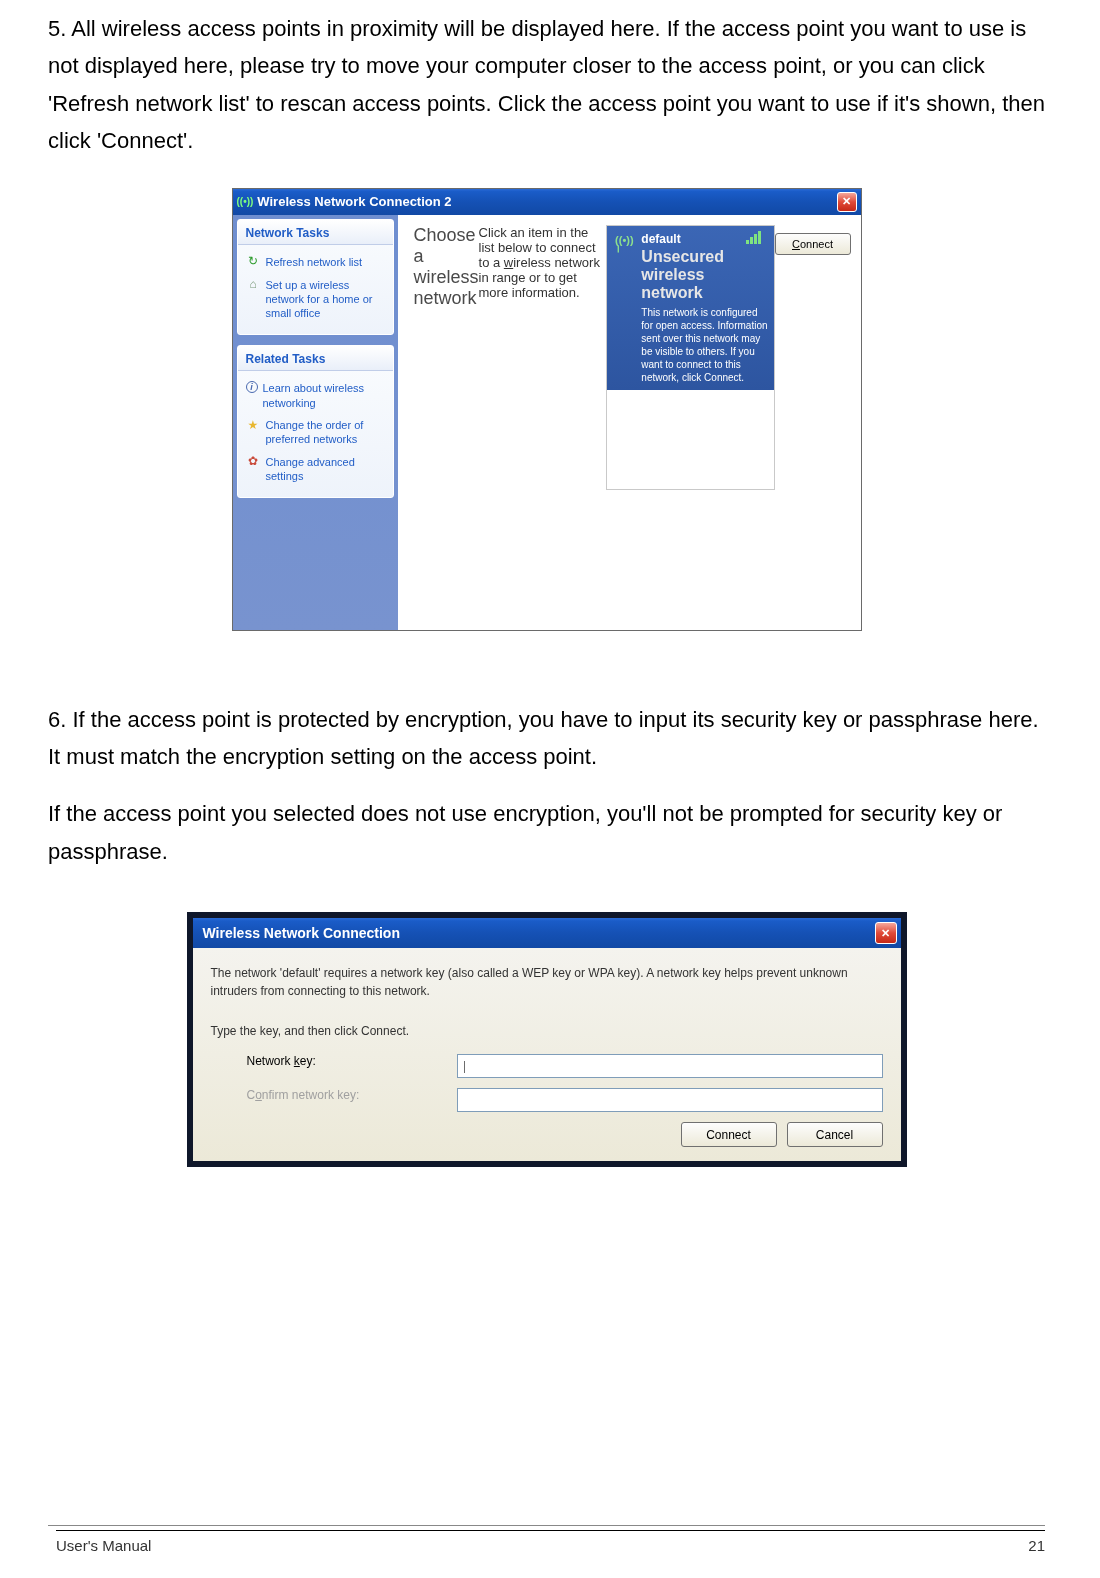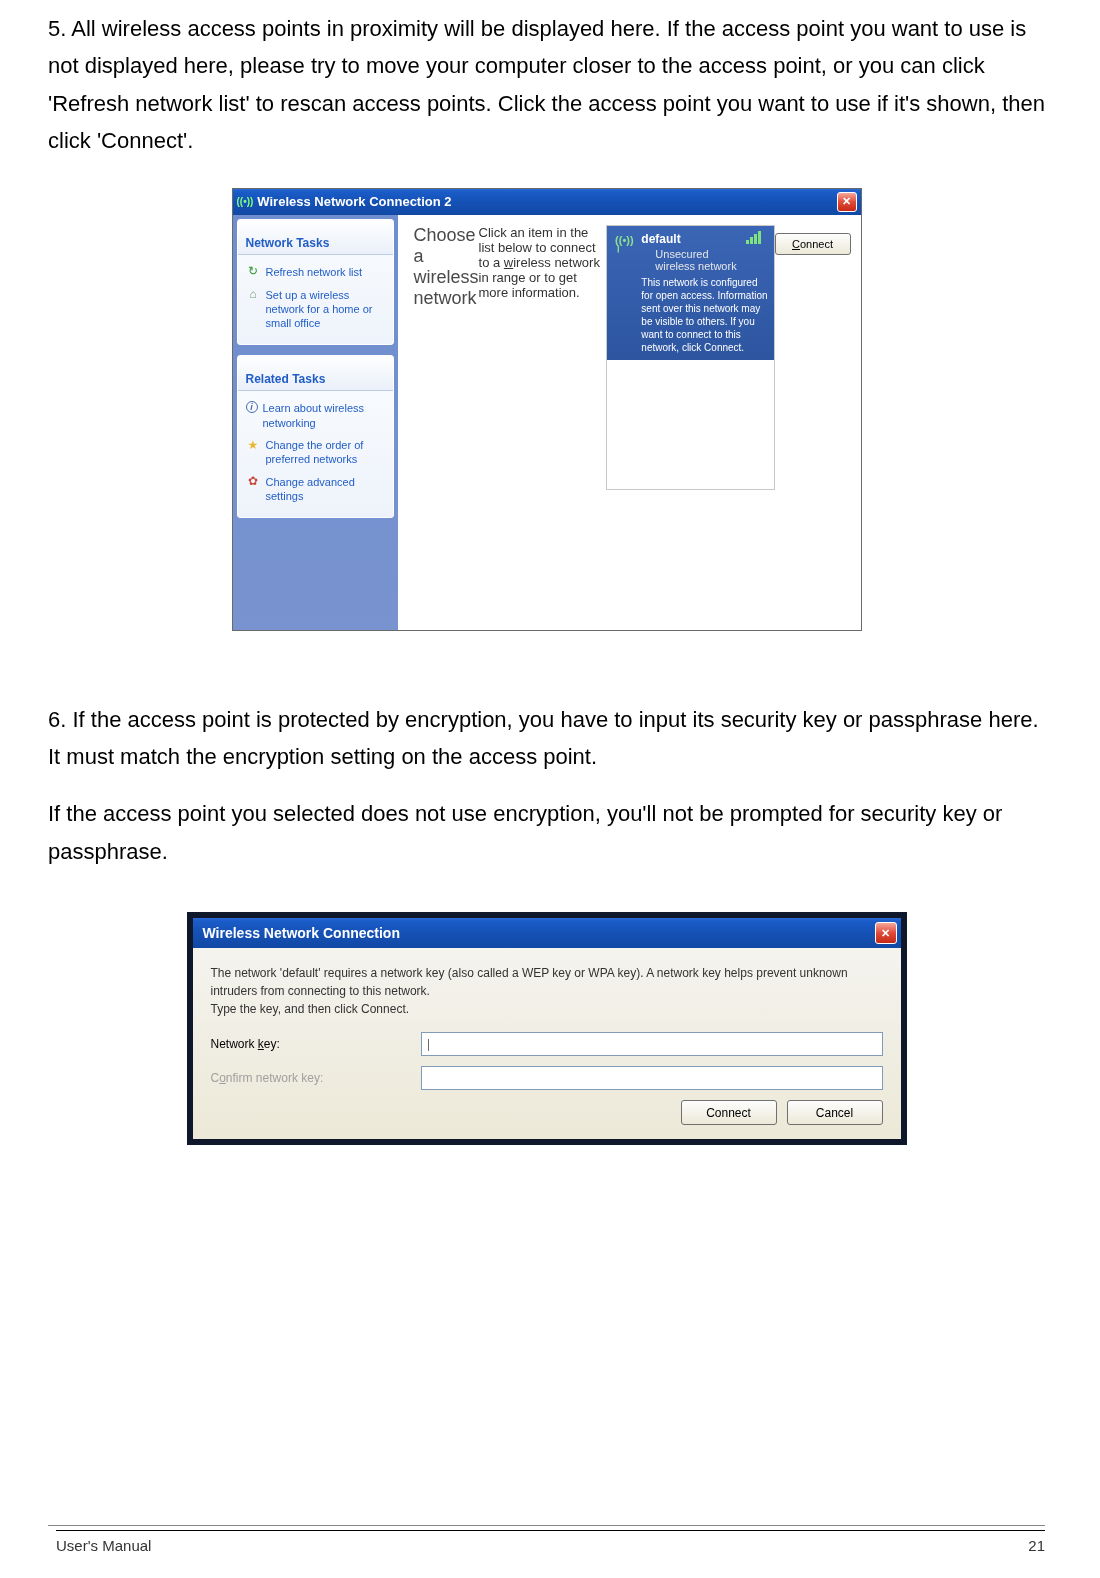--- a/index.html
+++ b/index.html
@@ -31,7 +31,7 @@
   .dialog-body { display: flex; height: 415px; background: #fff; }
   .sidebar { width: 165px; background: linear-gradient(to bottom,#6e8ed0 0%, #7893cf 100%); padding: 4px 4px; font-size: 11px; }
   .side-panel { background: linear-gradient(to bottom,#fafcfe,#eef3fb); border: 1px solid #fff; border-radius: 3px; margin-bottom: 10px; }
-  .side-panel-hd { color: #215dc6; font-weight: bold; font-size: 12px; padding: 16px 8px 4px 8px; border-bottom: 1px solid #c0cde8; background: linear-gradient(to bottom,#fff,#e9eff9); }
+  .side-panel-hd { color: #215dc6; font-weight: bold; font-size: 12px; padding: 6px 8px 4px 8px; border-bottom: 1px solid #c0cde8; background: linear-gradient(to bottom,#fff,#e9eff9); }
   .side-panel-body { padding: 6px 6px 10px 6px; }
   .side-link { display: flex; align-items: flex-start; gap: 5px; padding: 4px 2px; color: #215dc6; line-height: 1.3; cursor: pointer; }
   .side-ico { width: 15px; height: 15px; flex: none; display: flex; align-items: center; justify-content: center; font-size: 12px;}

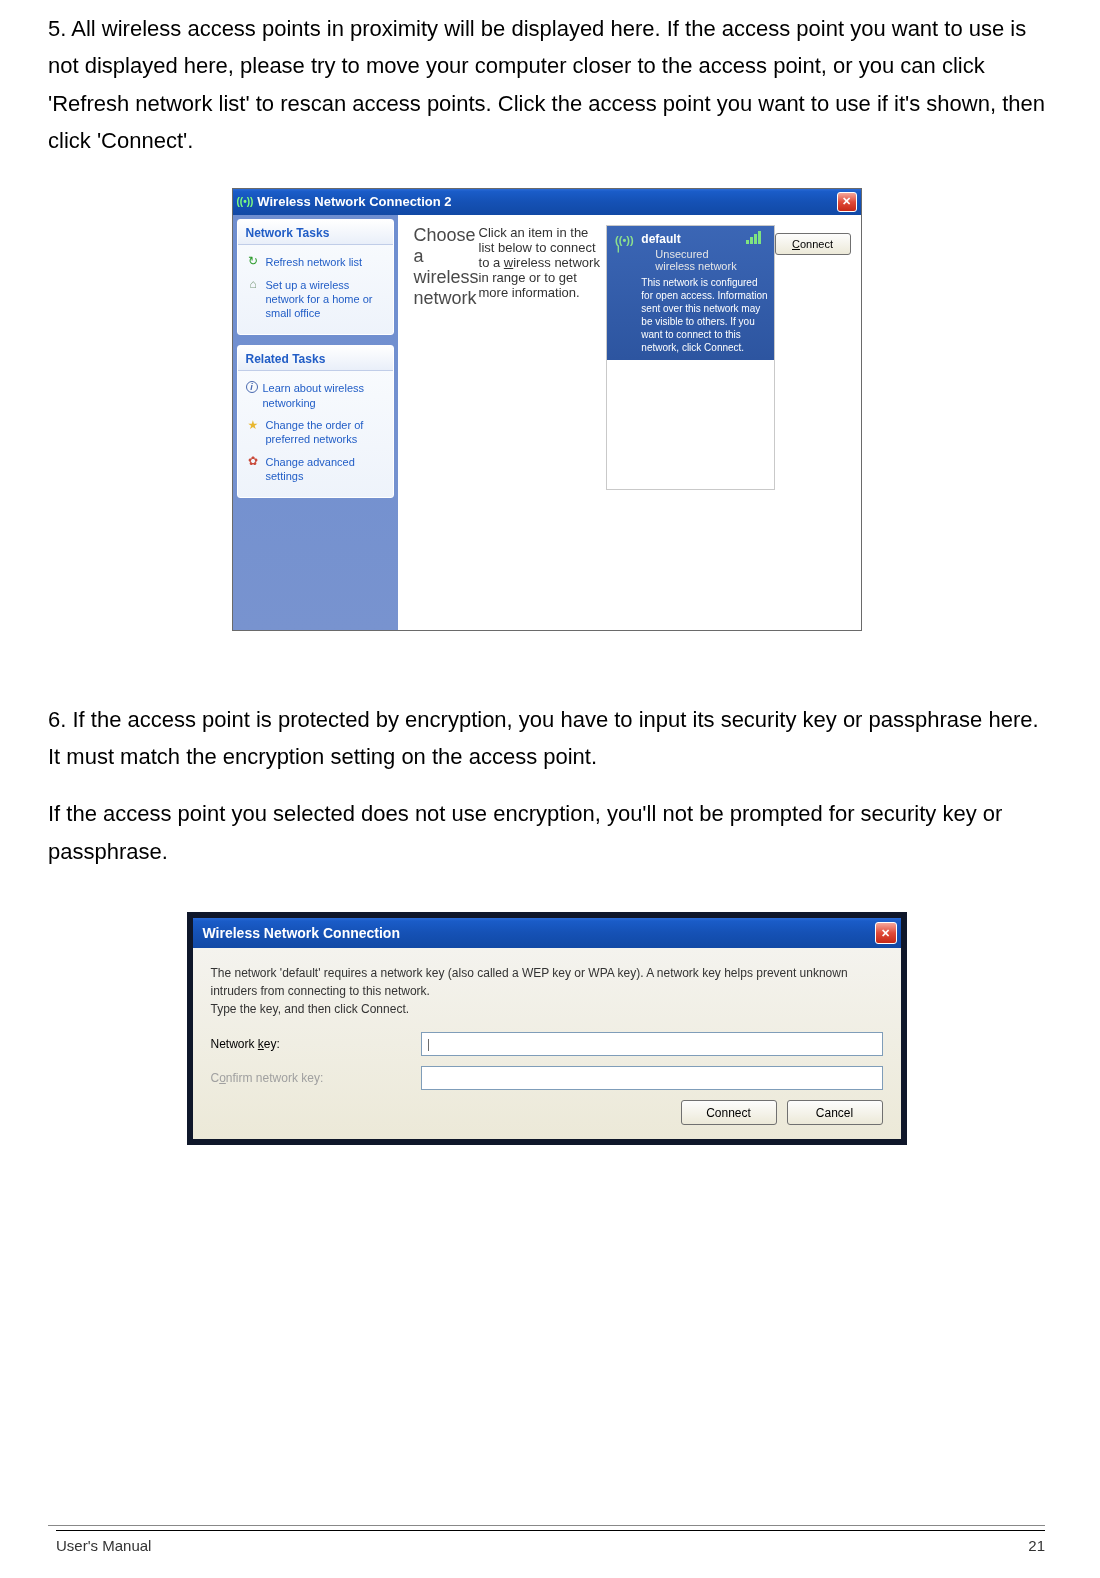--- a/index.html
+++ b/index.html
@@ -43,7 +43,7 @@
   .antenna { width: 22px; display: flex; align-items: flex-start; justify-content: center; color: #8de08d; font-weight: bold; font-size: 11px; padding-top:2px;}
   .net-text { flex: 1; }
   .net-name { font-weight: bold; font-size: 12px; }
-  .net-sec { font-size: 11px; margin: 2px 0 4px 14px; color: #e6e6e6;}
+  .net-sec { font-size: 16px; margin: 2px 0 4px 0; color: #e6e6e6; font-weight: bold;}
   .net-row { display: flex; }
   .bars { width: 22px; display:flex; align-items:flex-end; gap:1px; height:14px; padding-bottom:2px;}
   .bars span { width:3px; background:#7fe47f; display:block;}

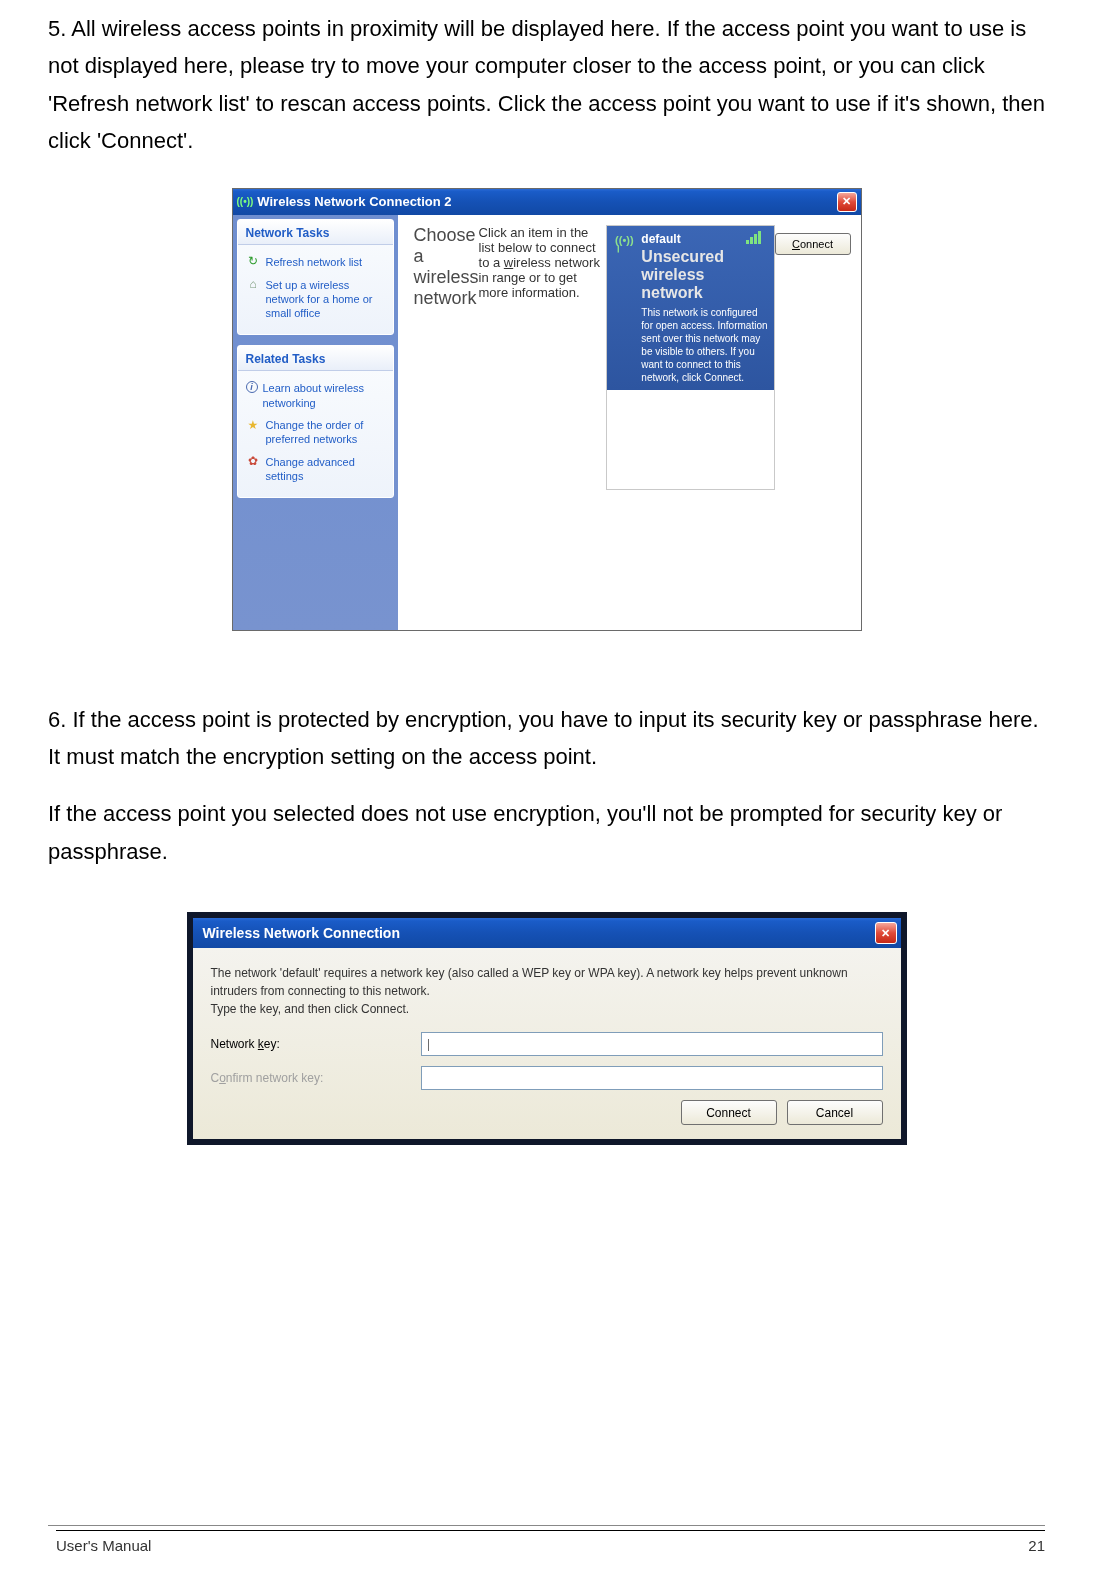--- a/index.html
+++ b/index.html
@@ -61,7 +61,7 @@
   .xp-btn .ul { text-decoration: underline; }
   .screenshot2 { width: 720px; margin: 0 auto 60px auto; border: 6px solid #0f172a; font-family: Tahoma, sans-serif; font-size: 12px; }
   .dialog2-body { background: linear-gradient(to bottom,#f4f3ee,#ece9d8); padding: 16px 18px 14px 18px; }
-  .d2-text { font-size: 12px; color: #333; line-height: 1.5; margin-bottom: 2px; }
+  .d2-text { font-size: 12px; color: #333; line-height: 1.5; margin-bottom: 24px; }
   .d2-text2 { font-size: 12px; color: #333; margin-bottom: 16px; }
   .field-row { display: flex; align-items: center; margin-bottom: 10px; }
   .field-label { width: 210px; font-size: 12px; }

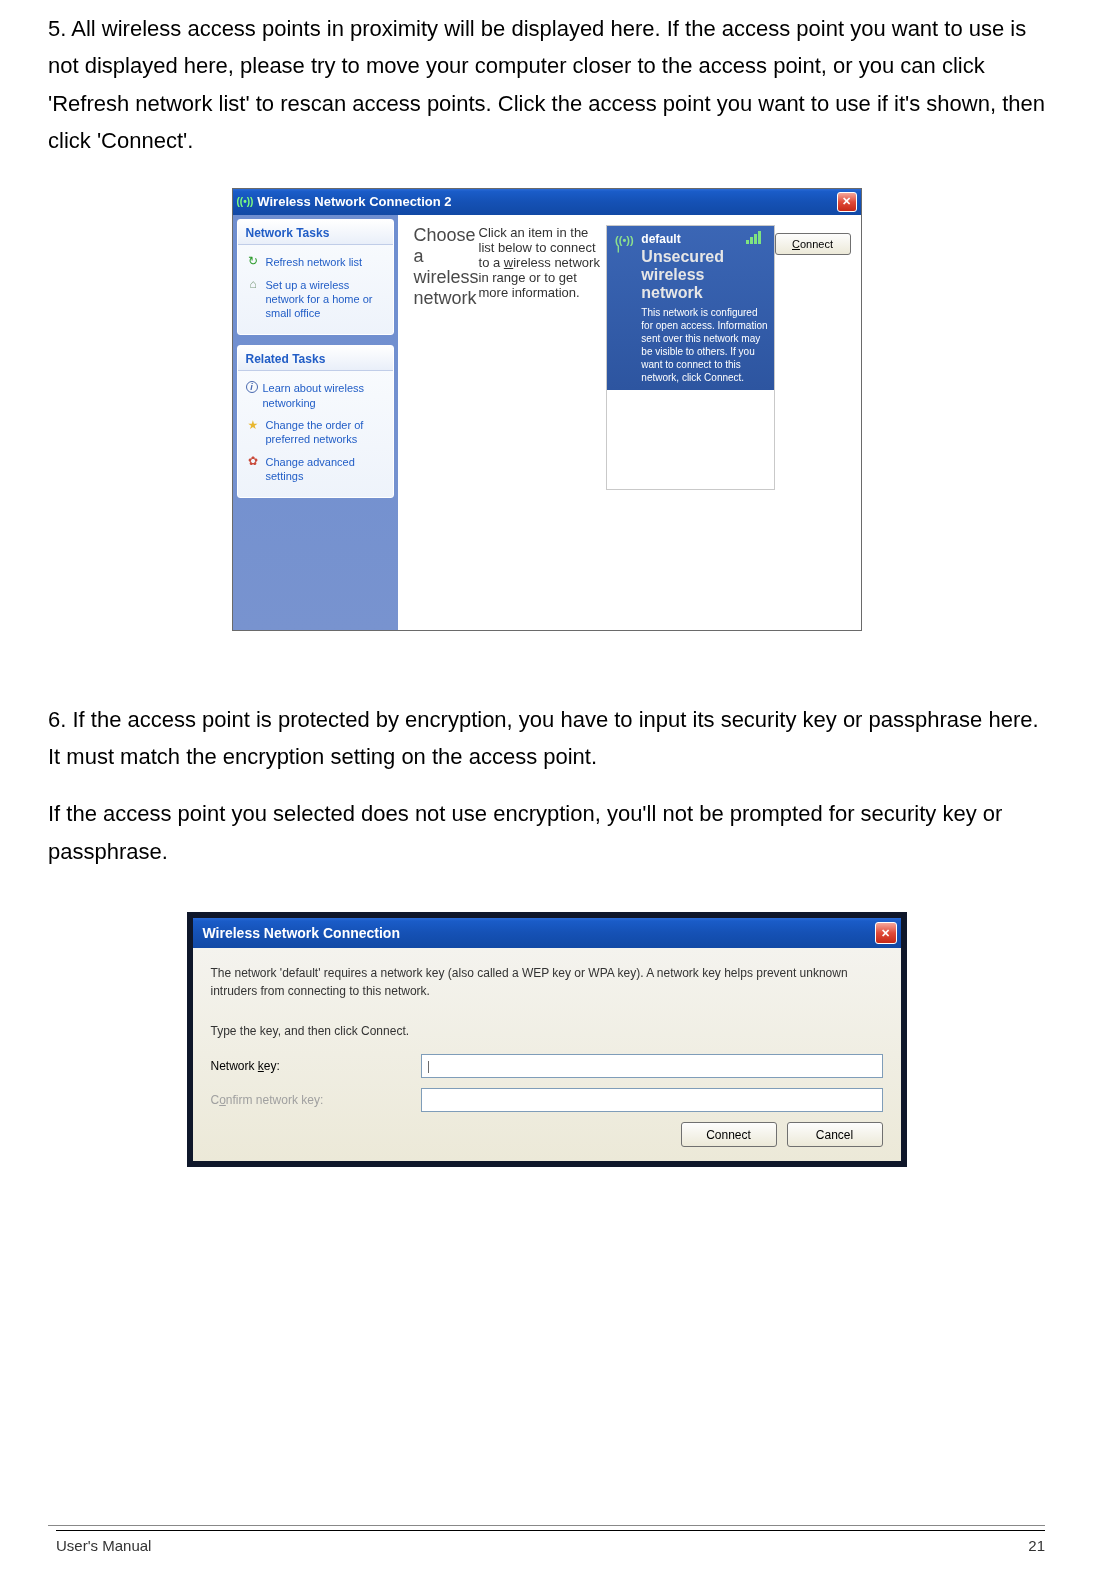--- a/index.html
+++ b/index.html
@@ -63,7 +63,7 @@
   .dialog2-body { background: linear-gradient(to bottom,#f4f3ee,#ece9d8); padding: 16px 18px 14px 18px; }
   .d2-text { font-size: 12px; color: #333; line-height: 1.5; margin-bottom: 24px; }
   .d2-text2 { font-size: 12px; color: #333; margin-bottom: 16px; }
-  .field-row { display: flex; align-items: center; margin-bottom: 10px; }
+  .field-row { display: flex; margin-bottom: 10px; margin-left: 36px; }
   .field-label { width: 210px; font-size: 12px; }
   .field-label .ul { text-decoration: underline; }
   .field-input {

